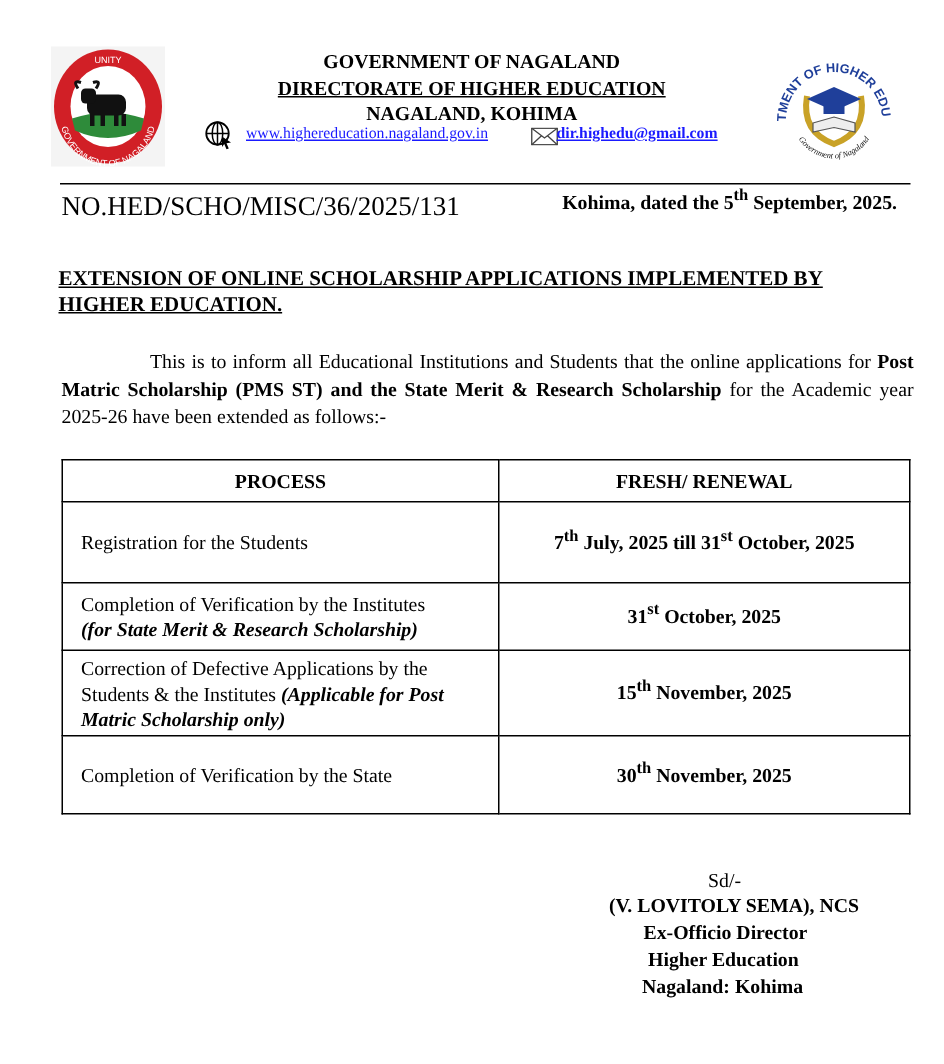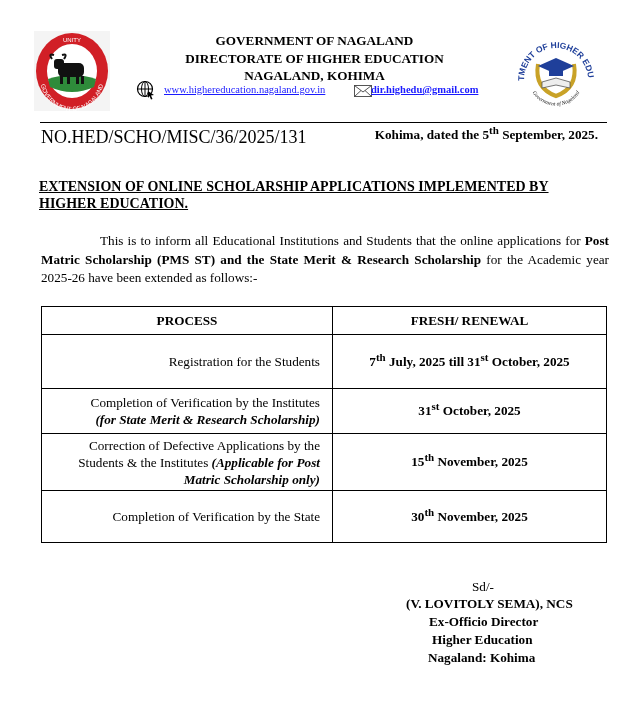--- a/index.html
+++ b/index.html
@@ -19,7 +19,7 @@
       font-weight: bold; font-size: 13.2px; line-height: 16px;
     }
     #hdr1 { top: 33px; }
-    #hdr2 { top: 51px; }
+    #hdr2 { top: 51px; text-decoration: underline; }
     #hdr3 { top: 68px; }
 
     #contact-row { left: 136px; top: 80px; height: 20px; width: 370px; font-size: 10.5px; }

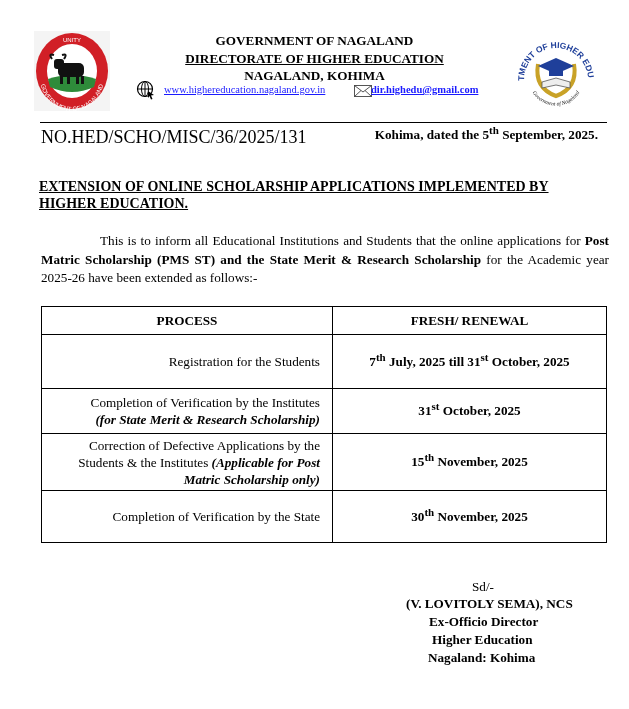--- a/index.html
+++ b/index.html
@@ -52,7 +52,7 @@
       border-collapse: collapse; font-size: 13.2px; border-radius: 24px;
     }
     #schedule-table td, #schedule-table th {
-      border: 1.3px solid #000; padding: 0 12px; vertical-align: middle; text-align: right;
+      border: 1.3px solid #000; padding: 0 12px; vertical-align: middle;
     }
     #schedule-table th { font-weight: bold; text-align: center; height: 27px; }
     #schedule-table td.process { width: 266px; line-height: 17px; }

